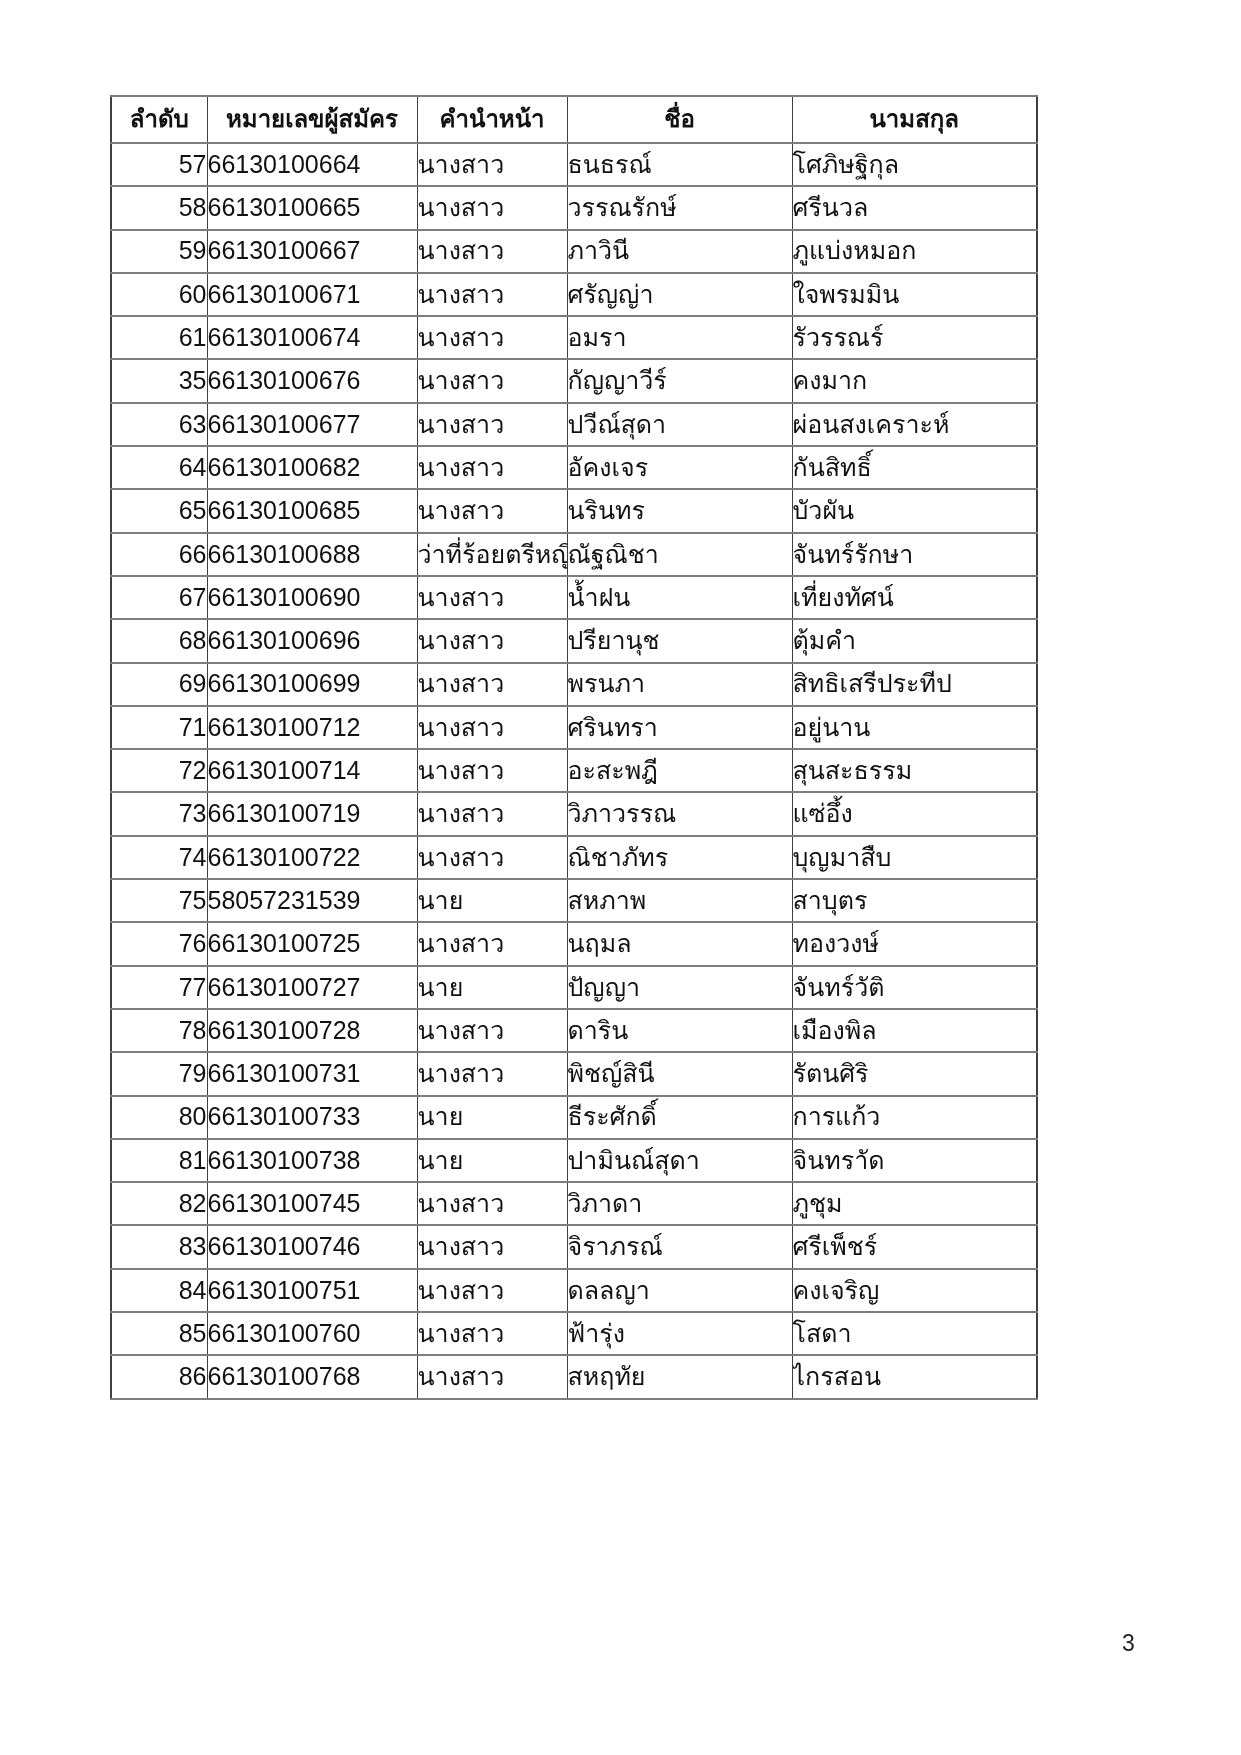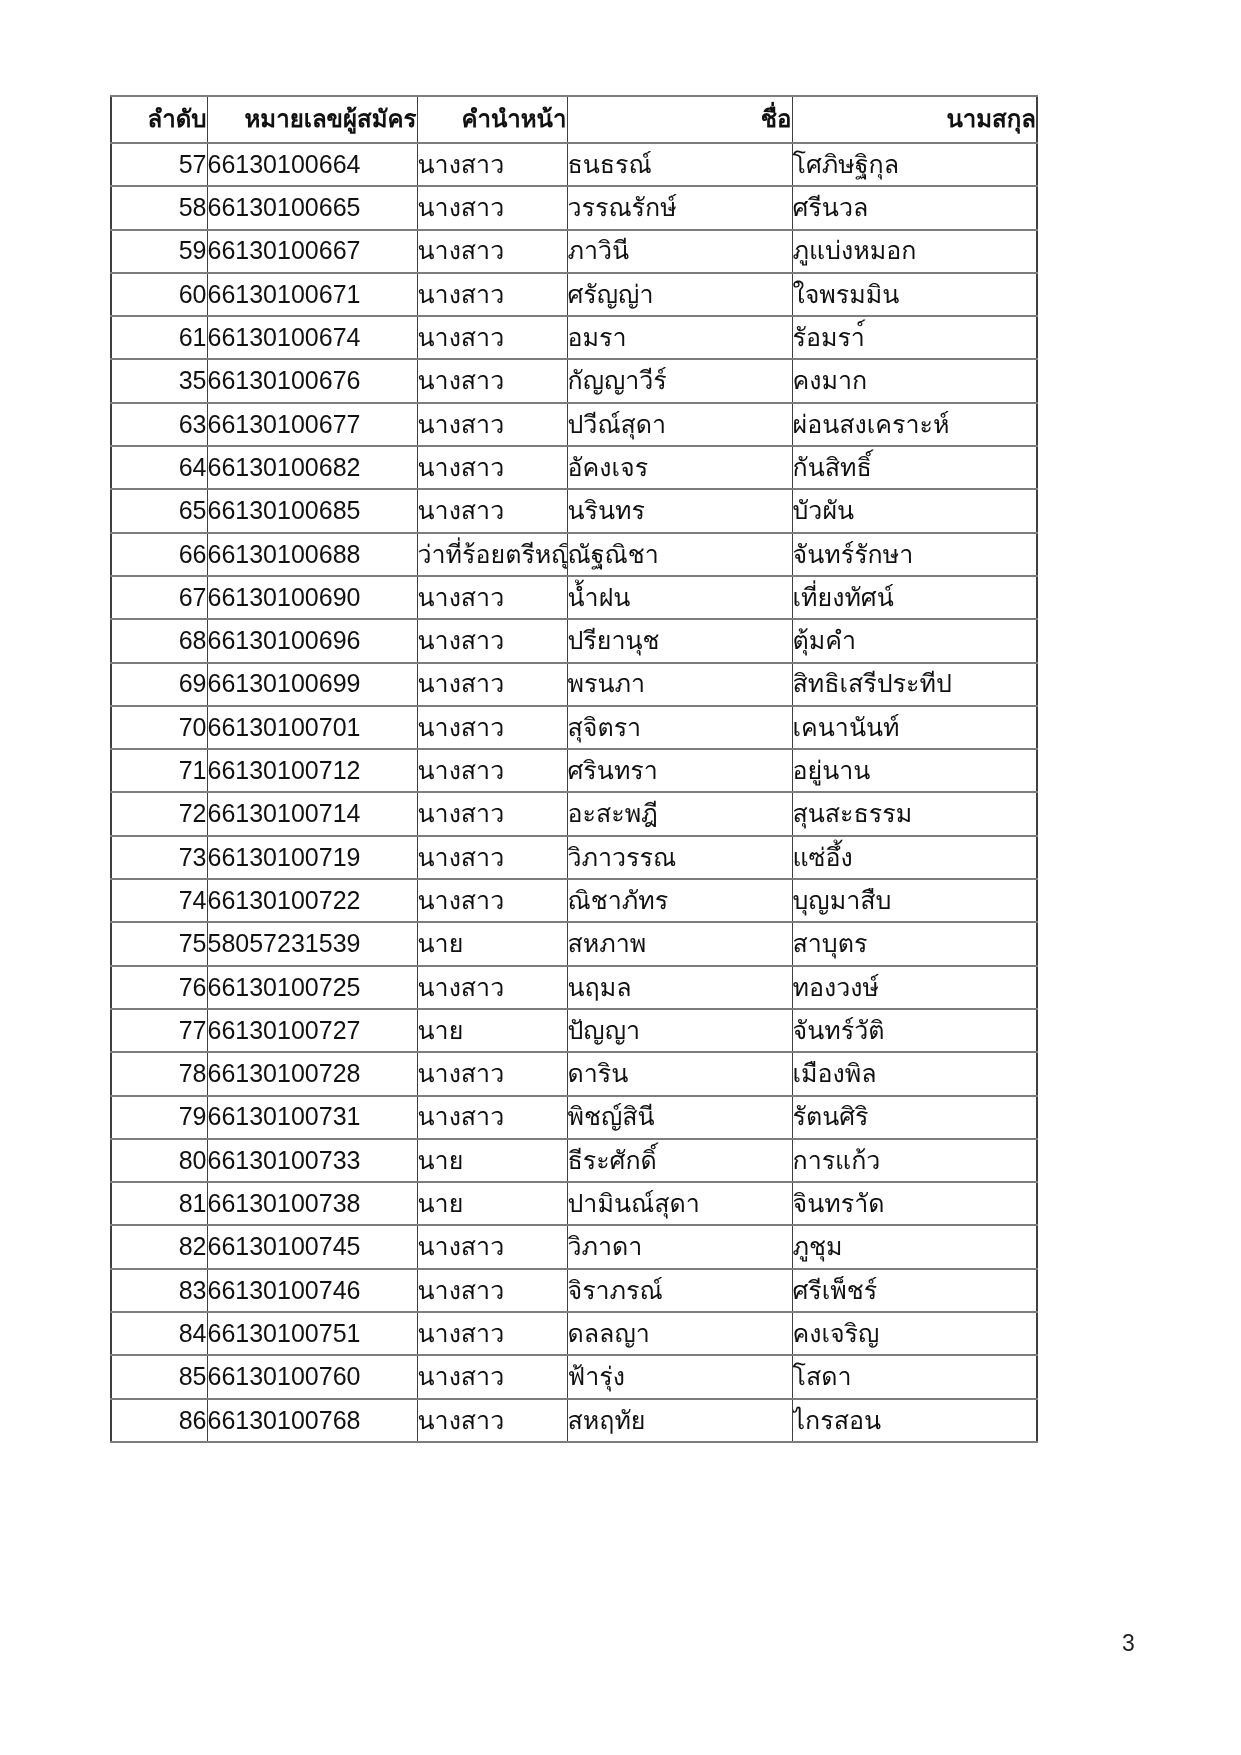--- a/index.html
+++ b/index.html
@@ -43,7 +43,7 @@
   table.applicants thead th {
     height: 45px;
     font-weight: bold;
-    text-align: right;
+    text-align: center;
     font-size: 24px;
   }
   table.applicants tbody td {

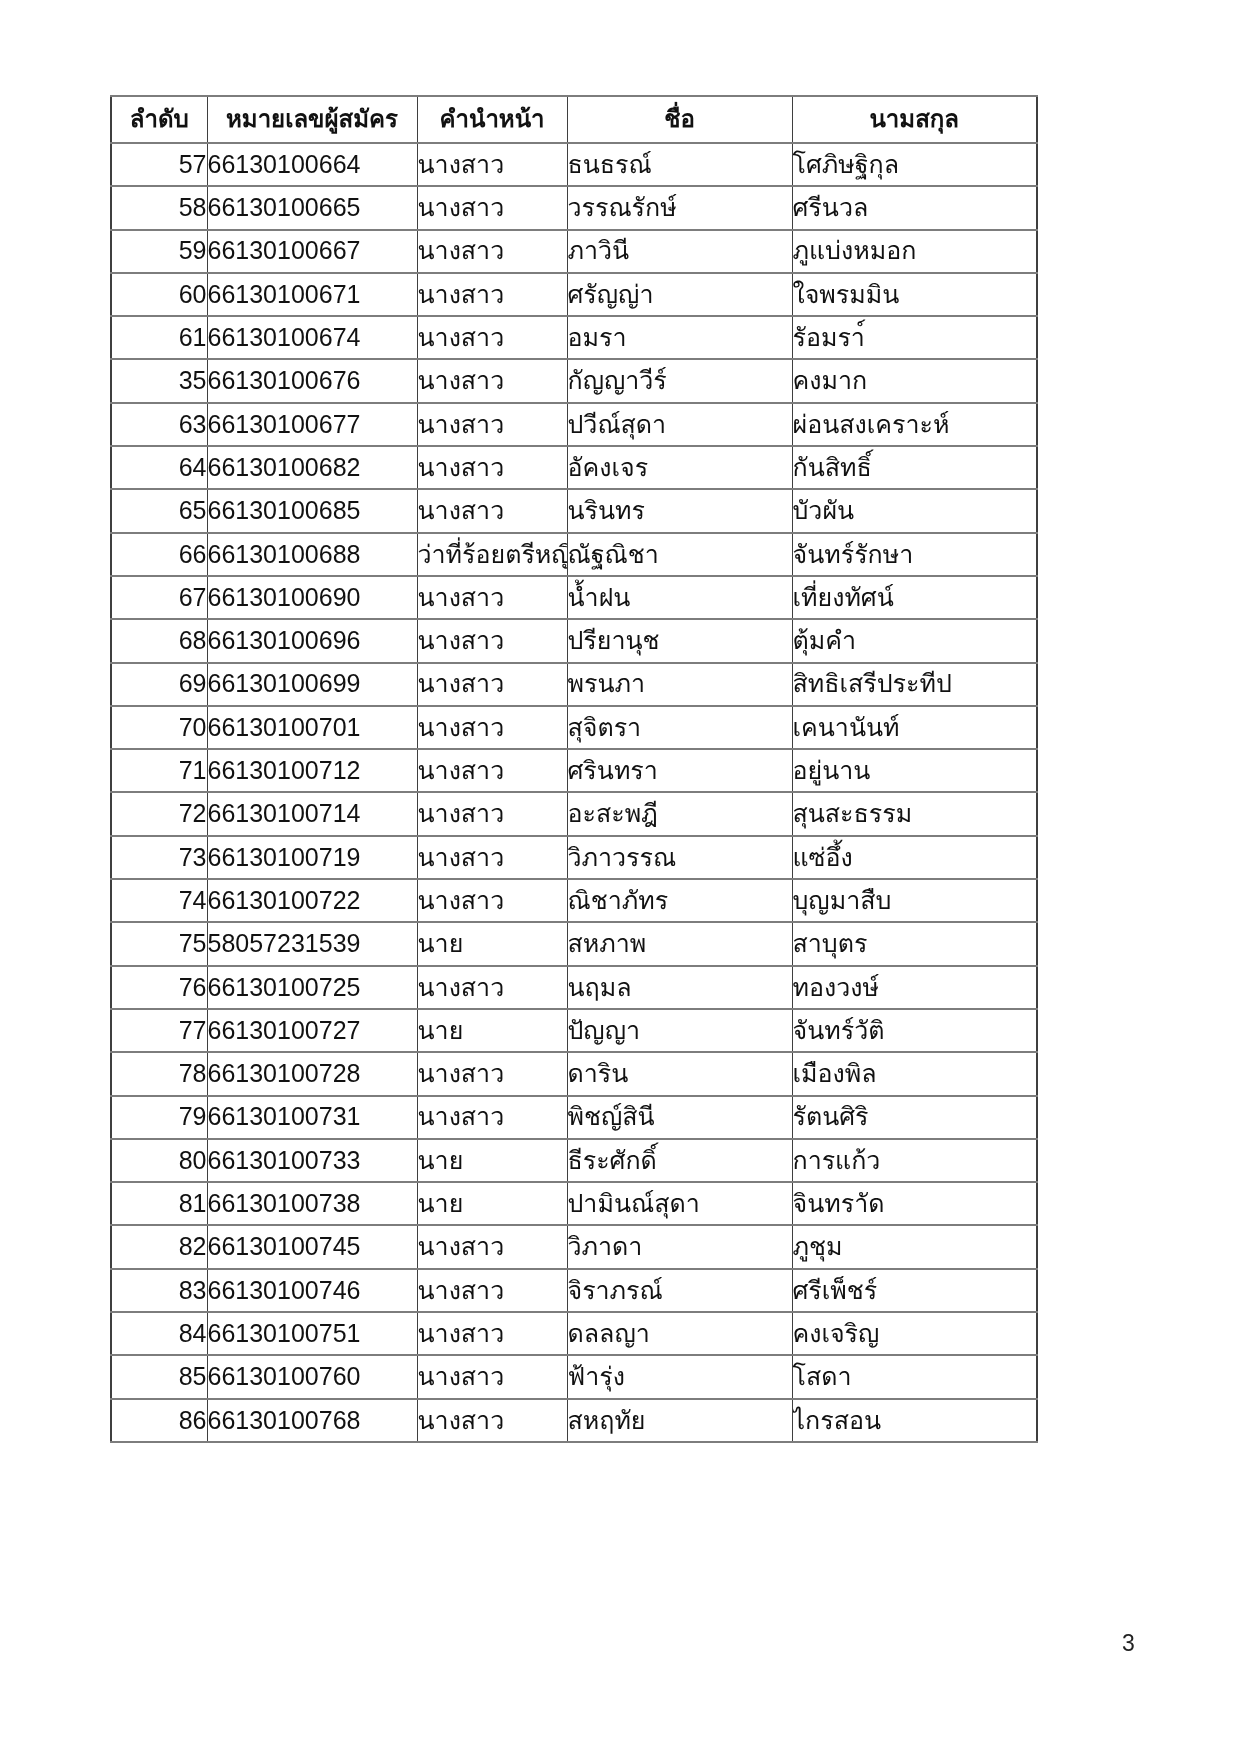--- a/index.html
+++ b/index.html
@@ -116,7 +116,7 @@
           <td class="c1">66130100674</td>
           <td class="c2">นางสาว</td>
           <td class="c3">อมรา</td>
-          <td class="c4">รัอมรา์</td>
+          <td class="c4">รัวรรณร์</td>
         </tr>
         <tr>
           <td class="c0">35</td>

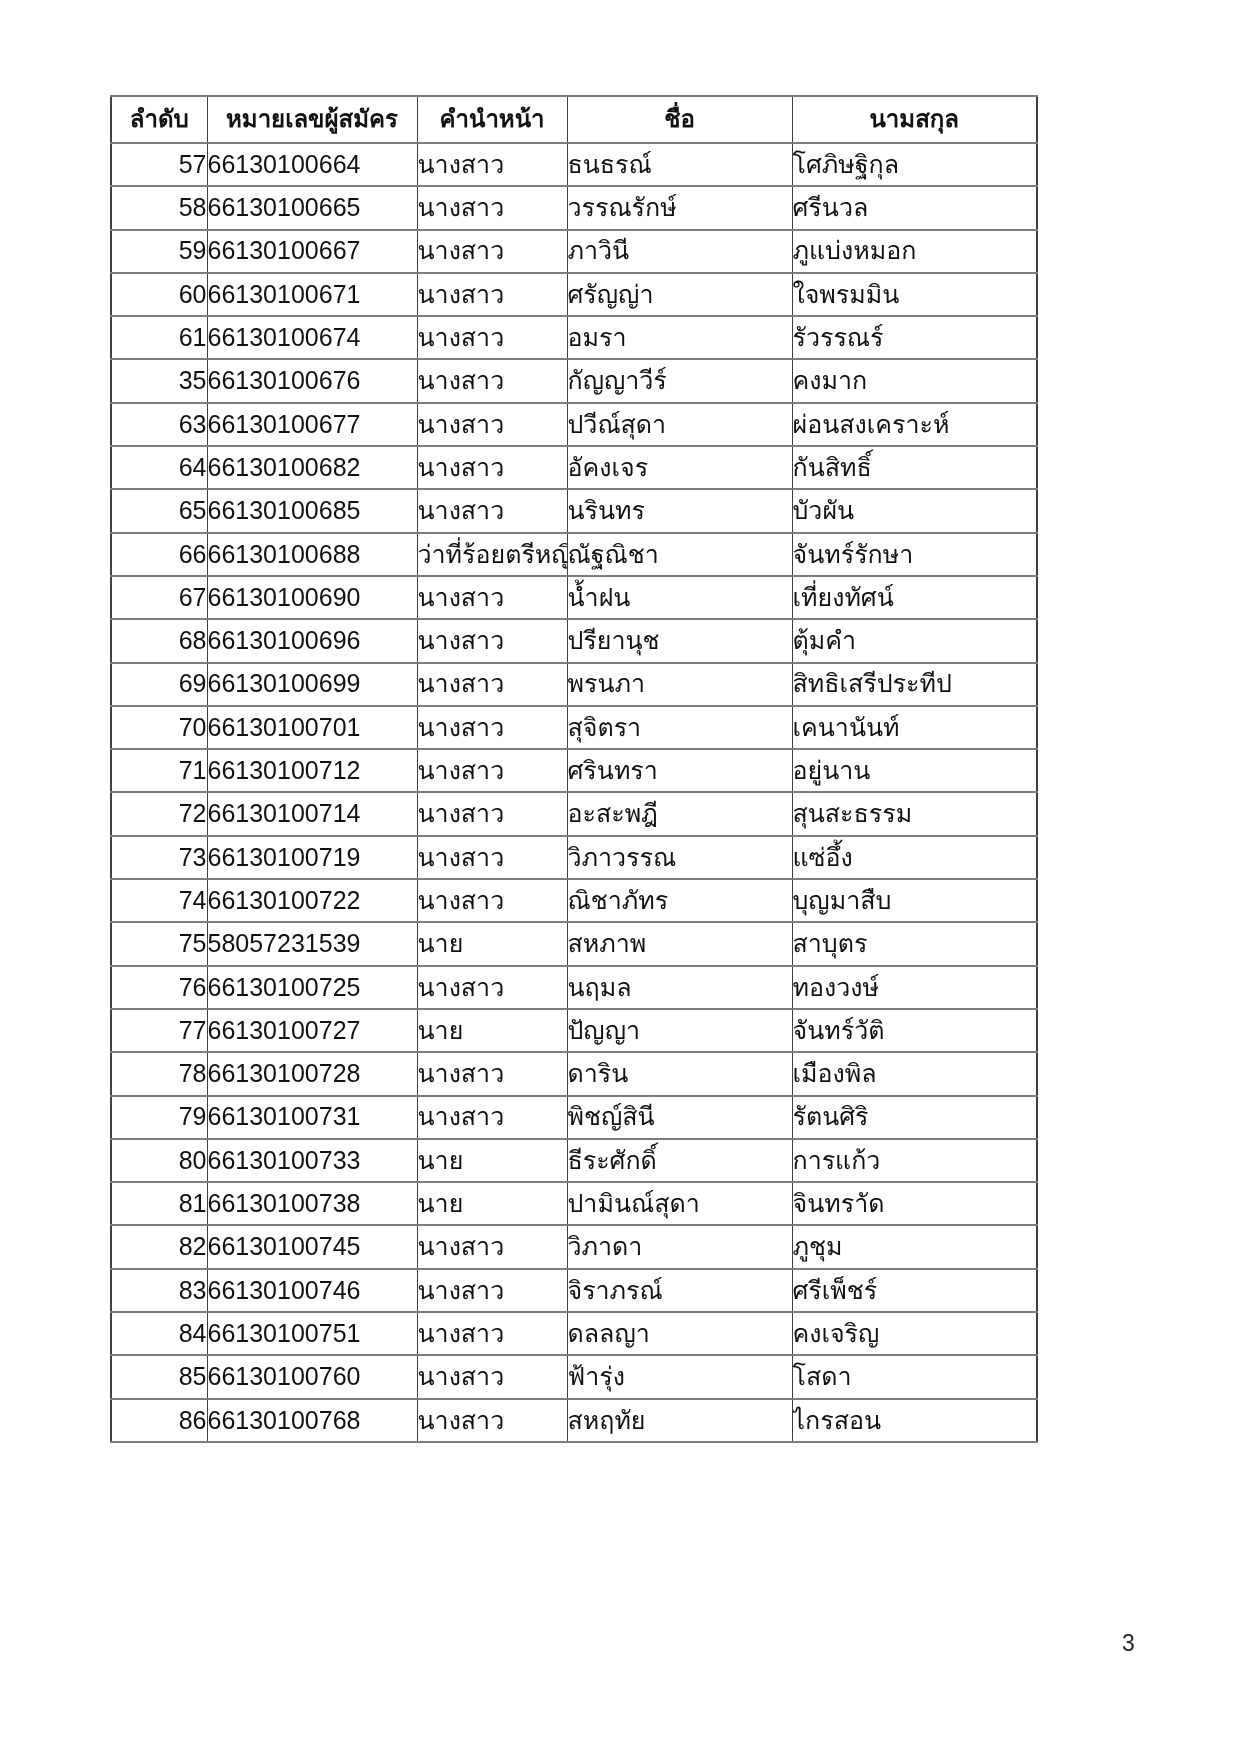--- a/index.html
+++ b/index.html
@@ -175,13 +175,6 @@
           <td class="c4">สิทธิเสรีประทีป</td>
         </tr>
         <tr>
-          <td class="c0">70</td>
-          <td class="c1">66130100701</td>
-          <td class="c2">นางสาว</td>
-          <td class="c3">สุจิตรา</td>
-          <td class="c4">เคนานันท์</td>
-        </tr>
-        <tr>
           <td class="c0">71</td>
           <td class="c1">66130100712</td>
           <td class="c2">นางสาว</td>

